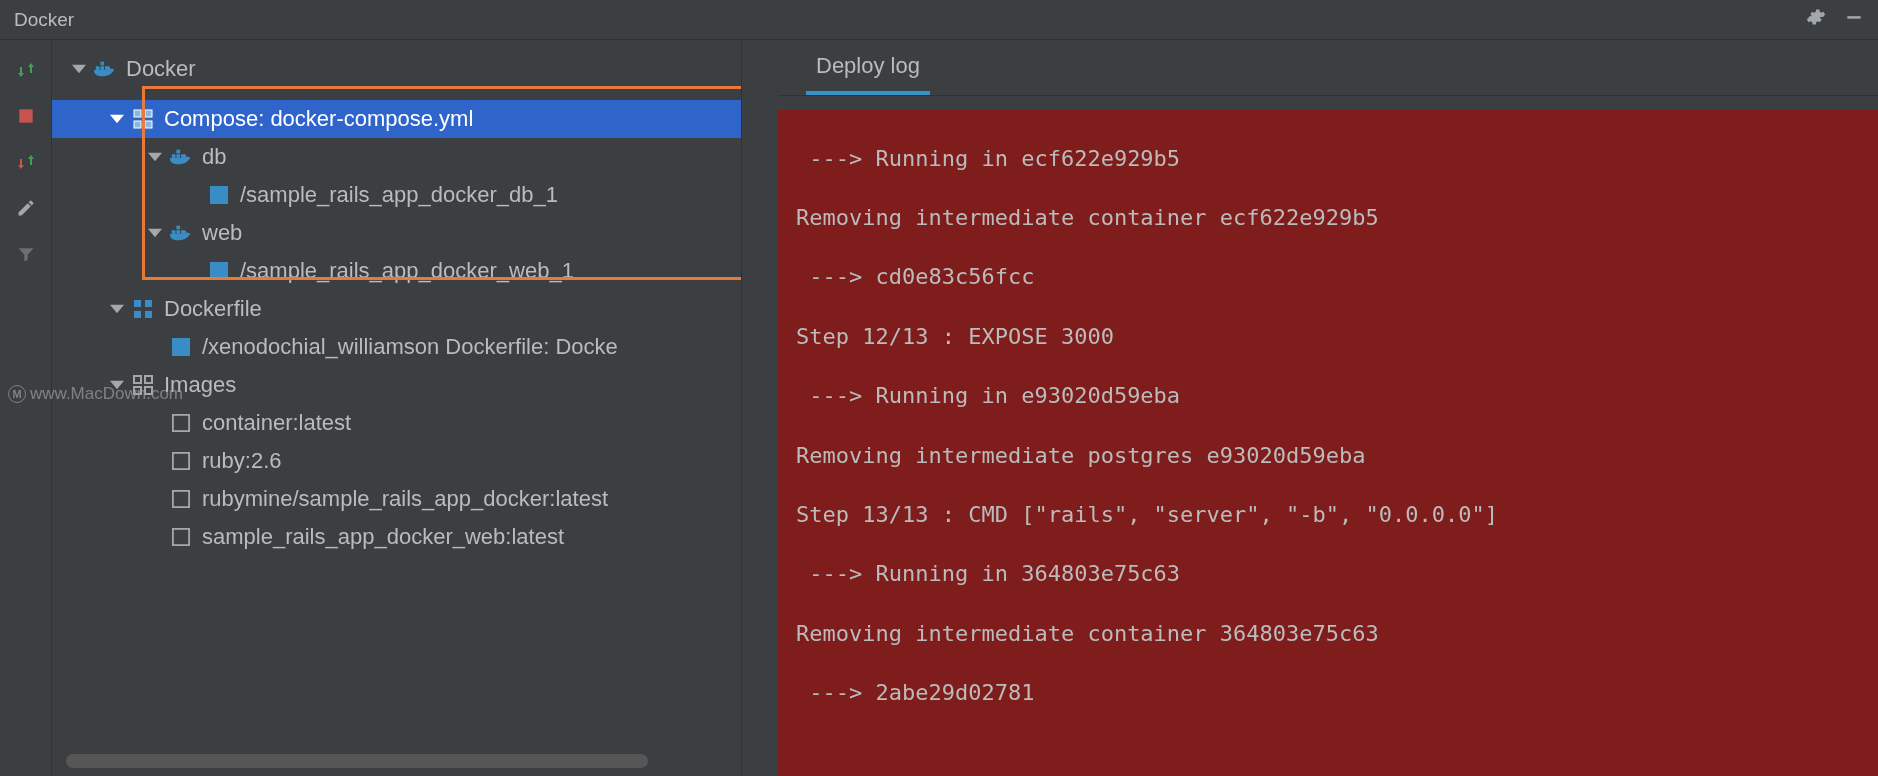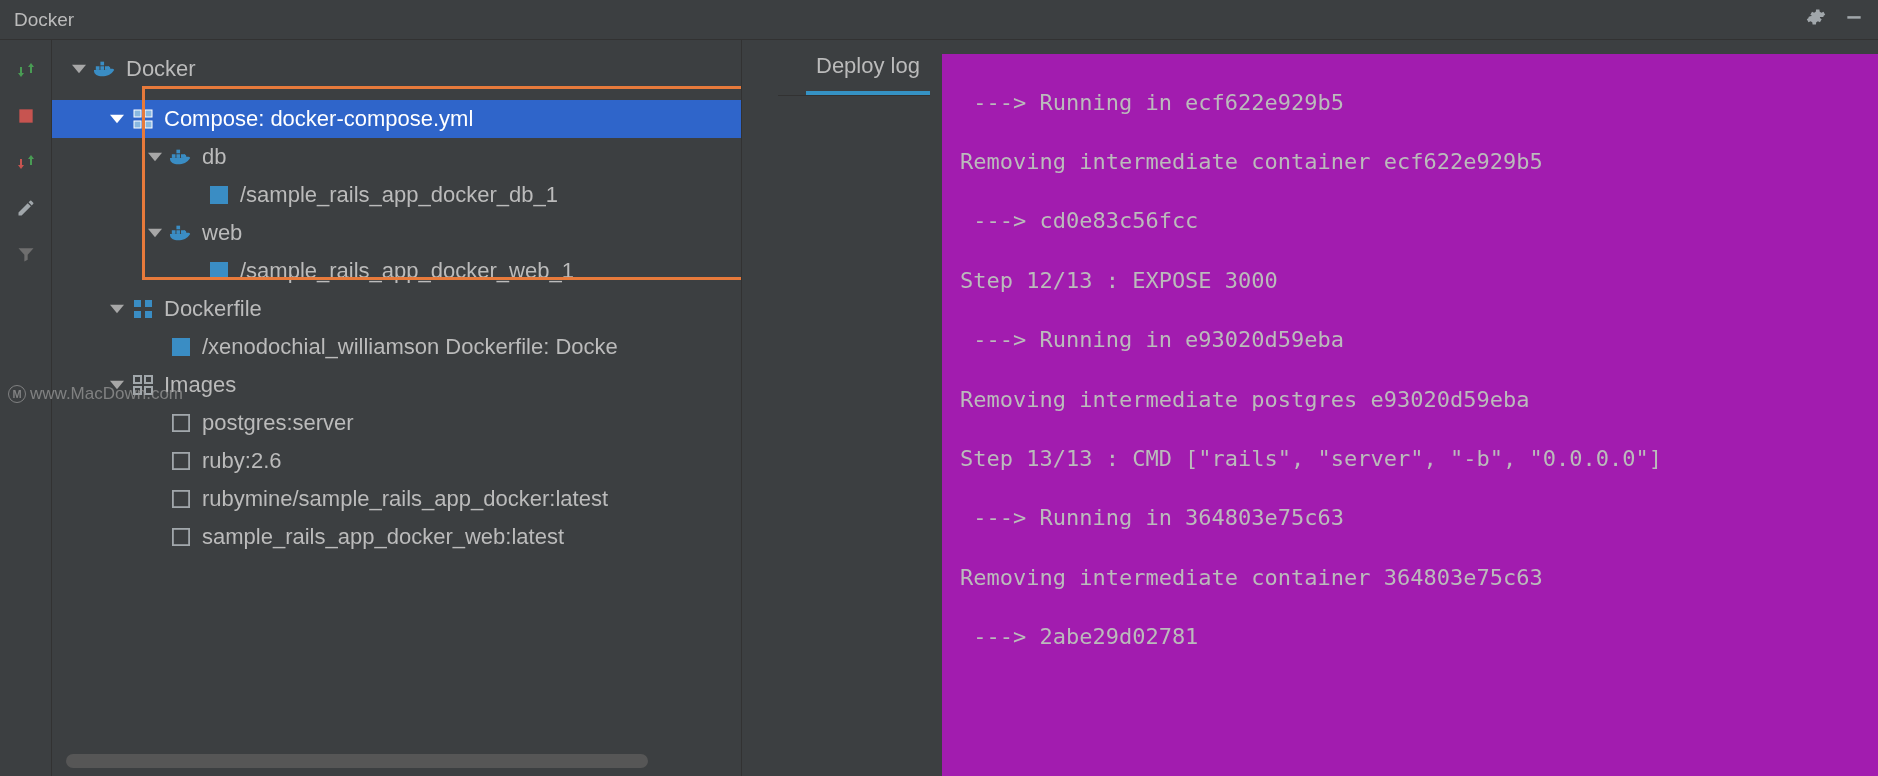--- a/index.html
+++ b/index.html
@@ -108,7 +108,7 @@
     flex: 1;
     background: #3c3f41;
     display: flex;
-    flex-direction: row;
+    flex-direction: column;
     overflow: hidden;
     padding-left: 36px;
   }

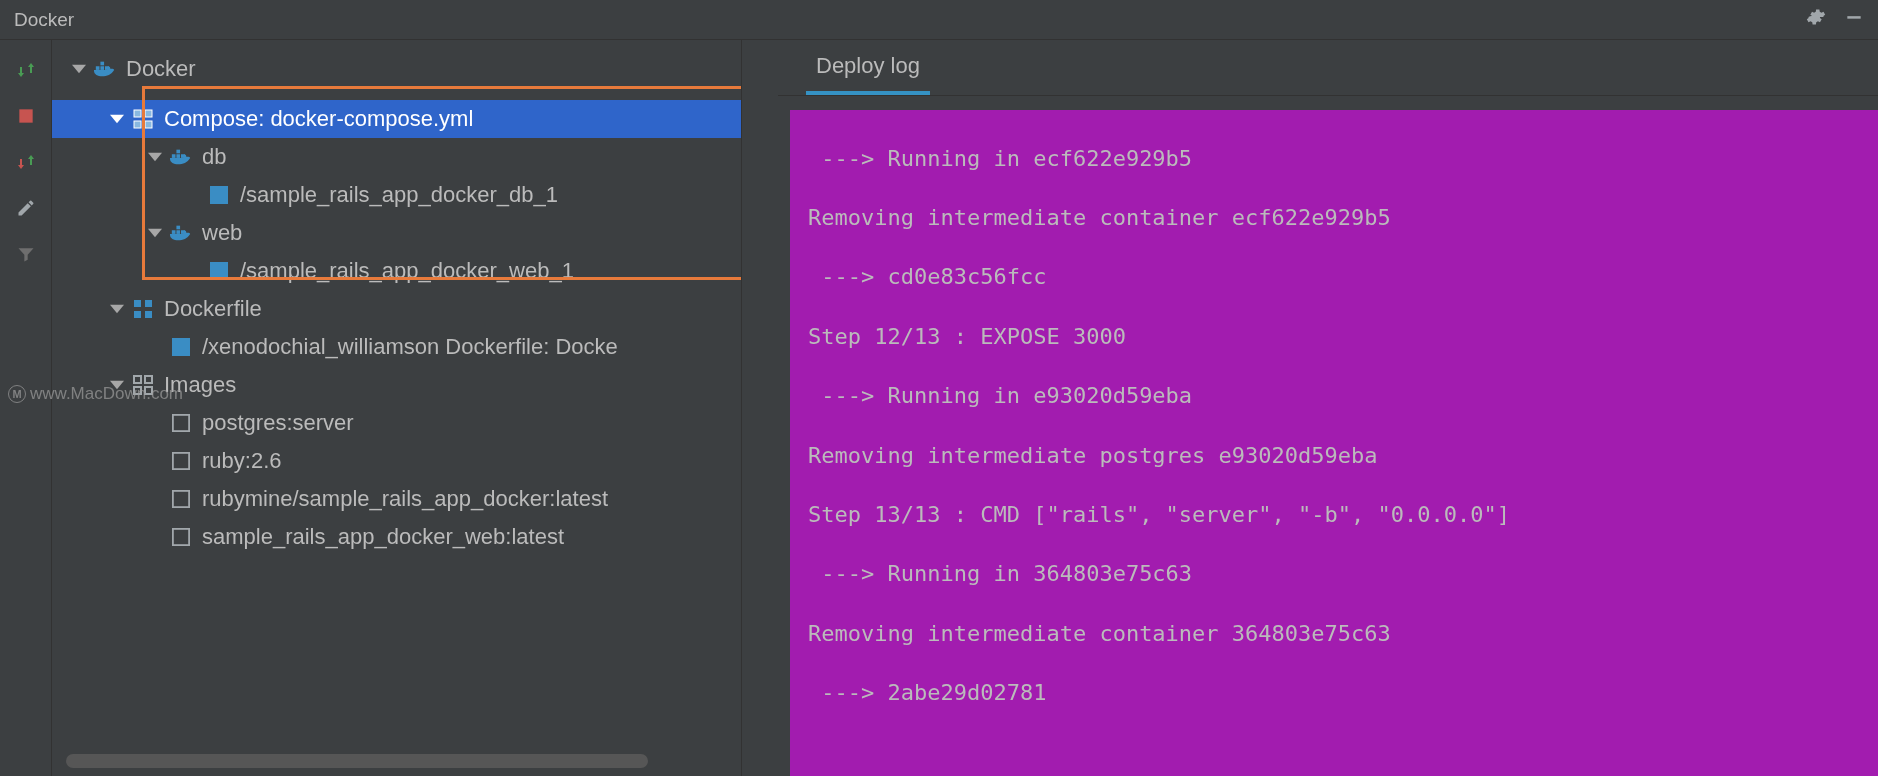--- a/index.html
+++ b/index.html
@@ -128,8 +128,8 @@
   }
   .log-body {
     flex: 1;
-    background: #a21caf;
-    margin: 14px 0 0 12px;
+    background: #7f1d1d;
+    margin: 14px 0 0 0;
     font-family: "Menlo", "Consolas", monospace;
     font-size: 22px;
     line-height: 1.35;

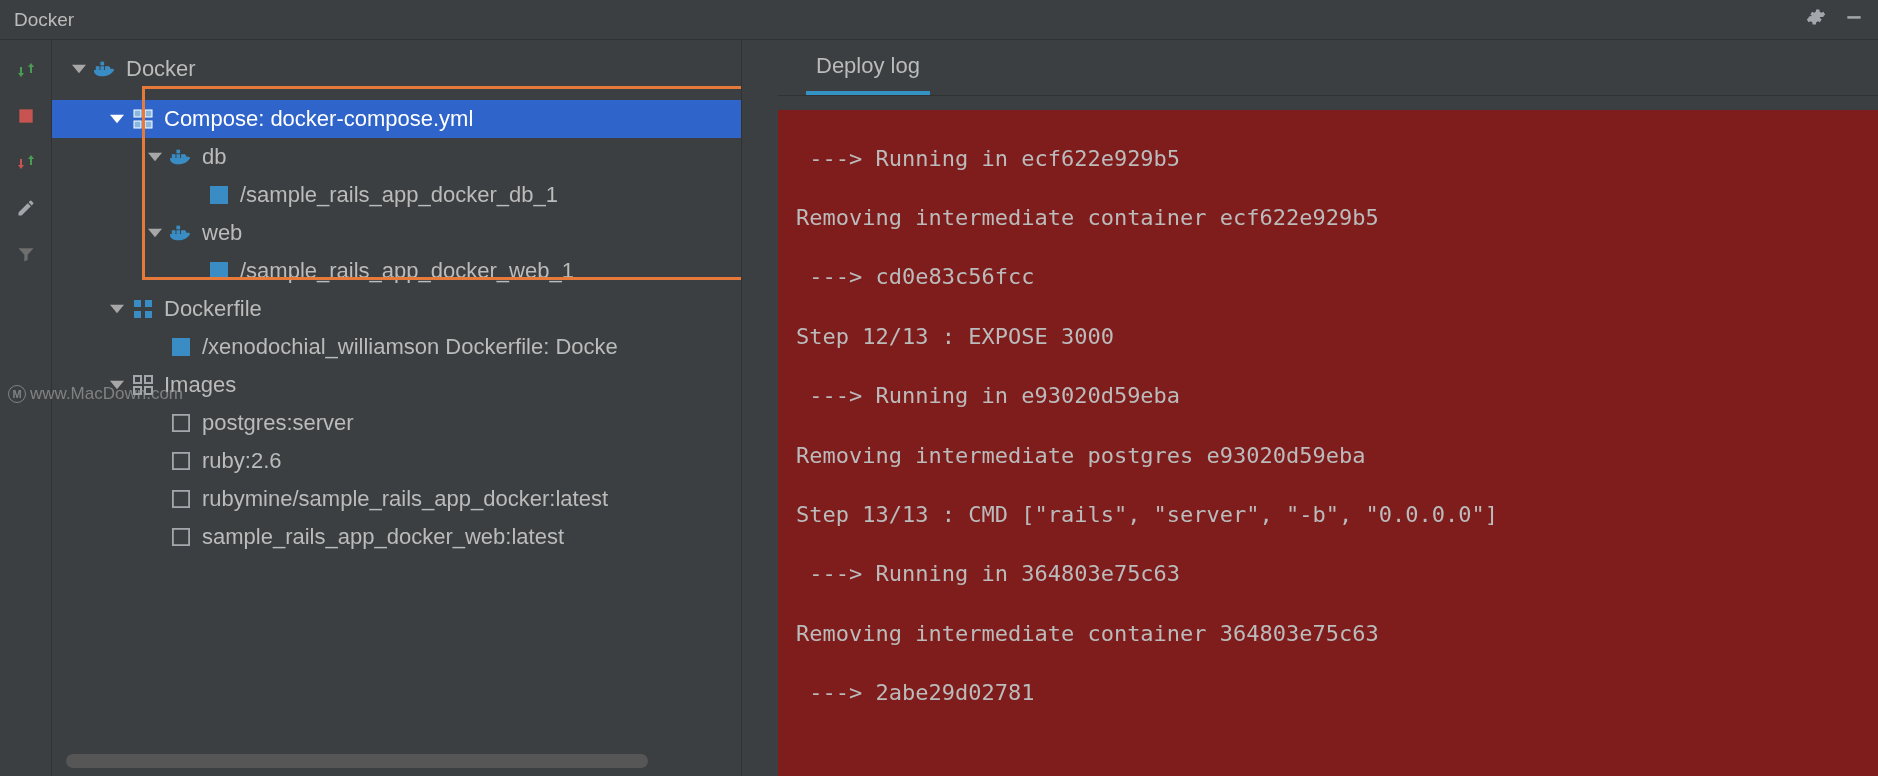--- a/index.html
+++ b/index.html
@@ -370,7 +370,7 @@
               <rect x="0" y="0" width="10" height="10" fill="none" stroke="#a1a7ab" stroke-width="2"></rect>
             </svg>
           </span>
-        <span class="label">postgres:server</span>
+        <span class="label">container:latest</span>
       </div>
       <div class="tree-row">
         <span class="indent" style="width:118px"></span>

